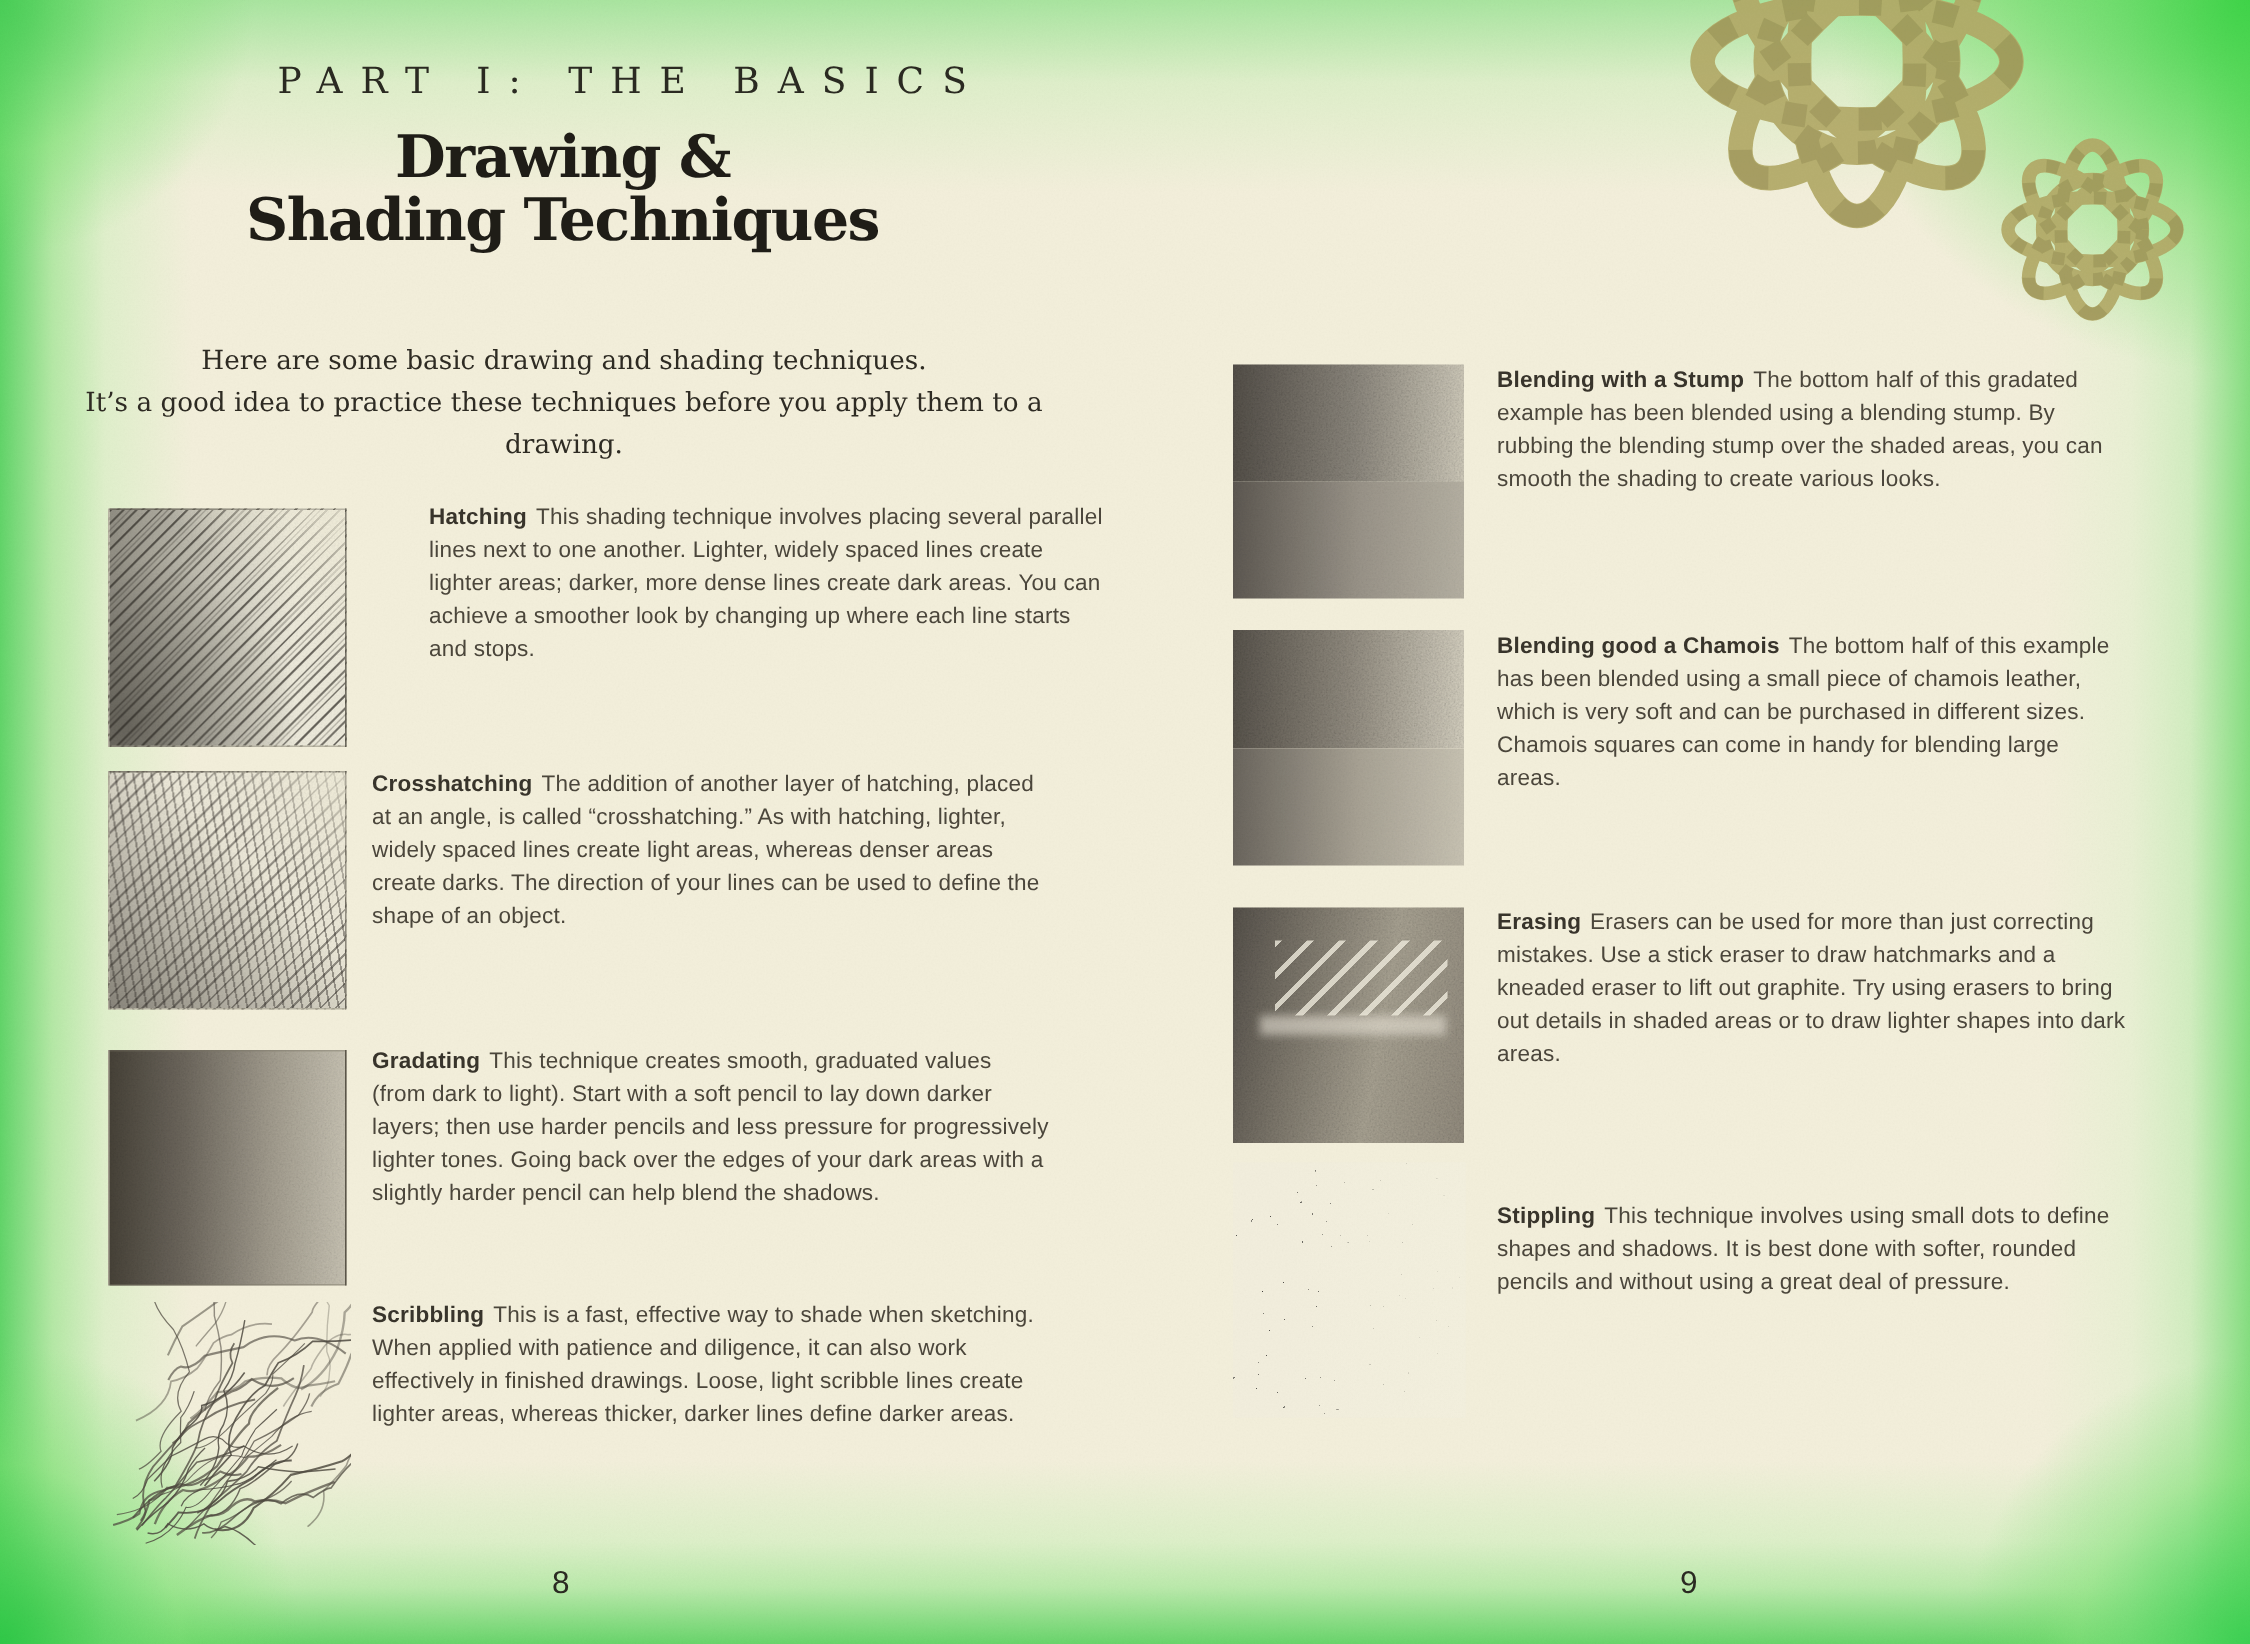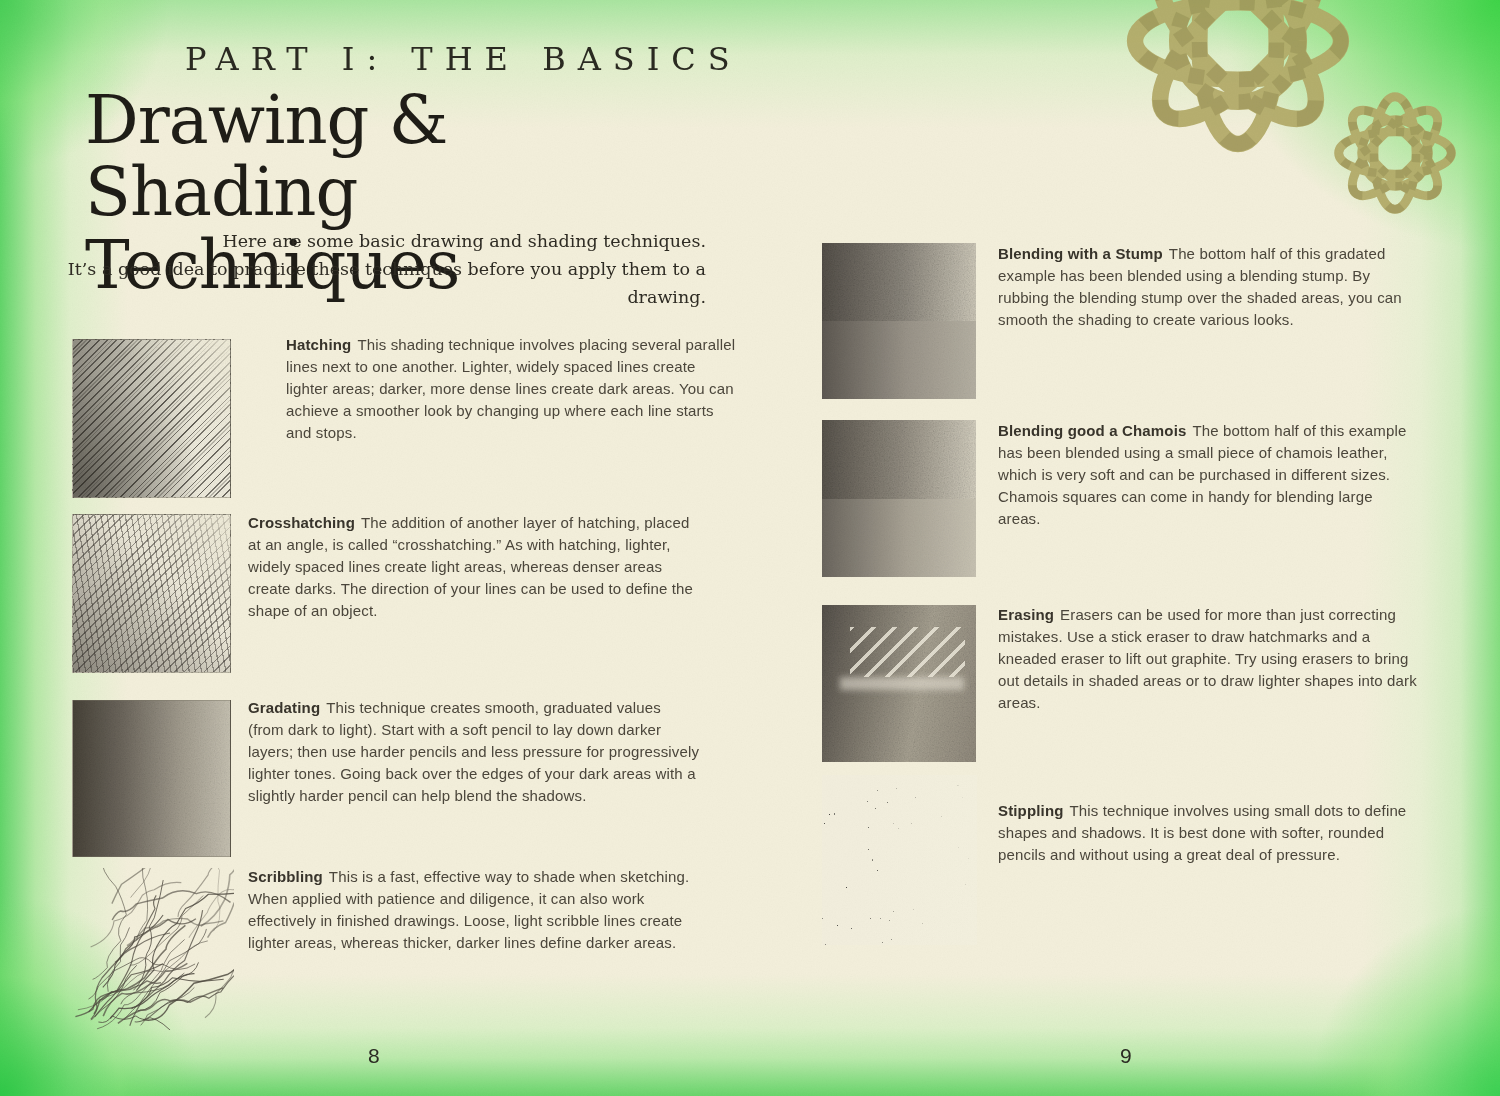--- a/index.html
+++ b/index.html
@@ -20,7 +20,7 @@
   .abs{position:absolute;}
   
   .kicker{
-    font-family:"DejaVu Serif",serif;font-size:32px;letter-spacing:12px;
+    font-family:"DejaVu Serif",serif;font-size:24px;letter-spacing:12px;
     color:#2a2a21;top:40px;left:185px;white-space:nowrap;
   }
   .title{

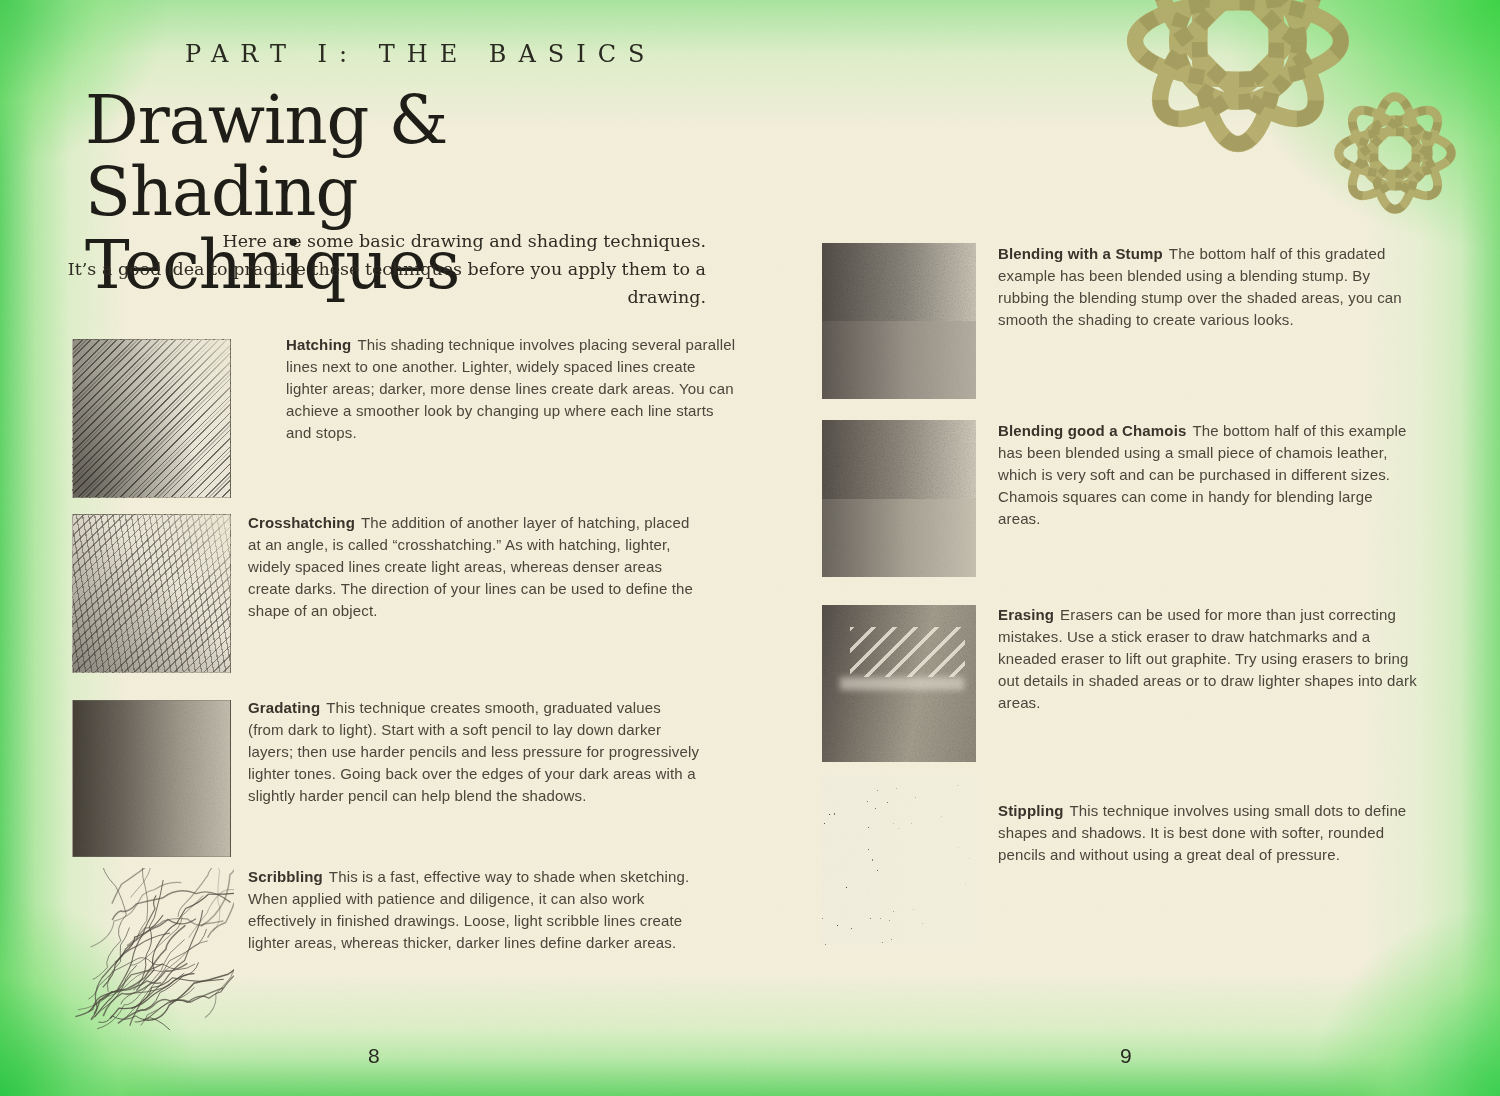--- a/index.html
+++ b/index.html
@@ -24,8 +24,8 @@
     color:#2a2a21;top:40px;left:185px;white-space:nowrap;
   }
   .title{
-    font-family:"DejaVu Serif",serif;font-weight:400;font-size:67px;line-height:1.08;
-    color:#1f1d17;top:84px;left:85px;width:580px;letter-spacing:-1px;
+    font-family:"DejaVu Serif",serif;font-weight:700;font-size:39px;line-height:1.08;
+    color:#1f1d17;text-align:center;top:84px;left:85px;width:580px;letter-spacing:-1px;
   }
   .intro{
     font-family:"DejaVu Serif",serif;font-size:17.5px;line-height:1.6;color:#2e2b23;

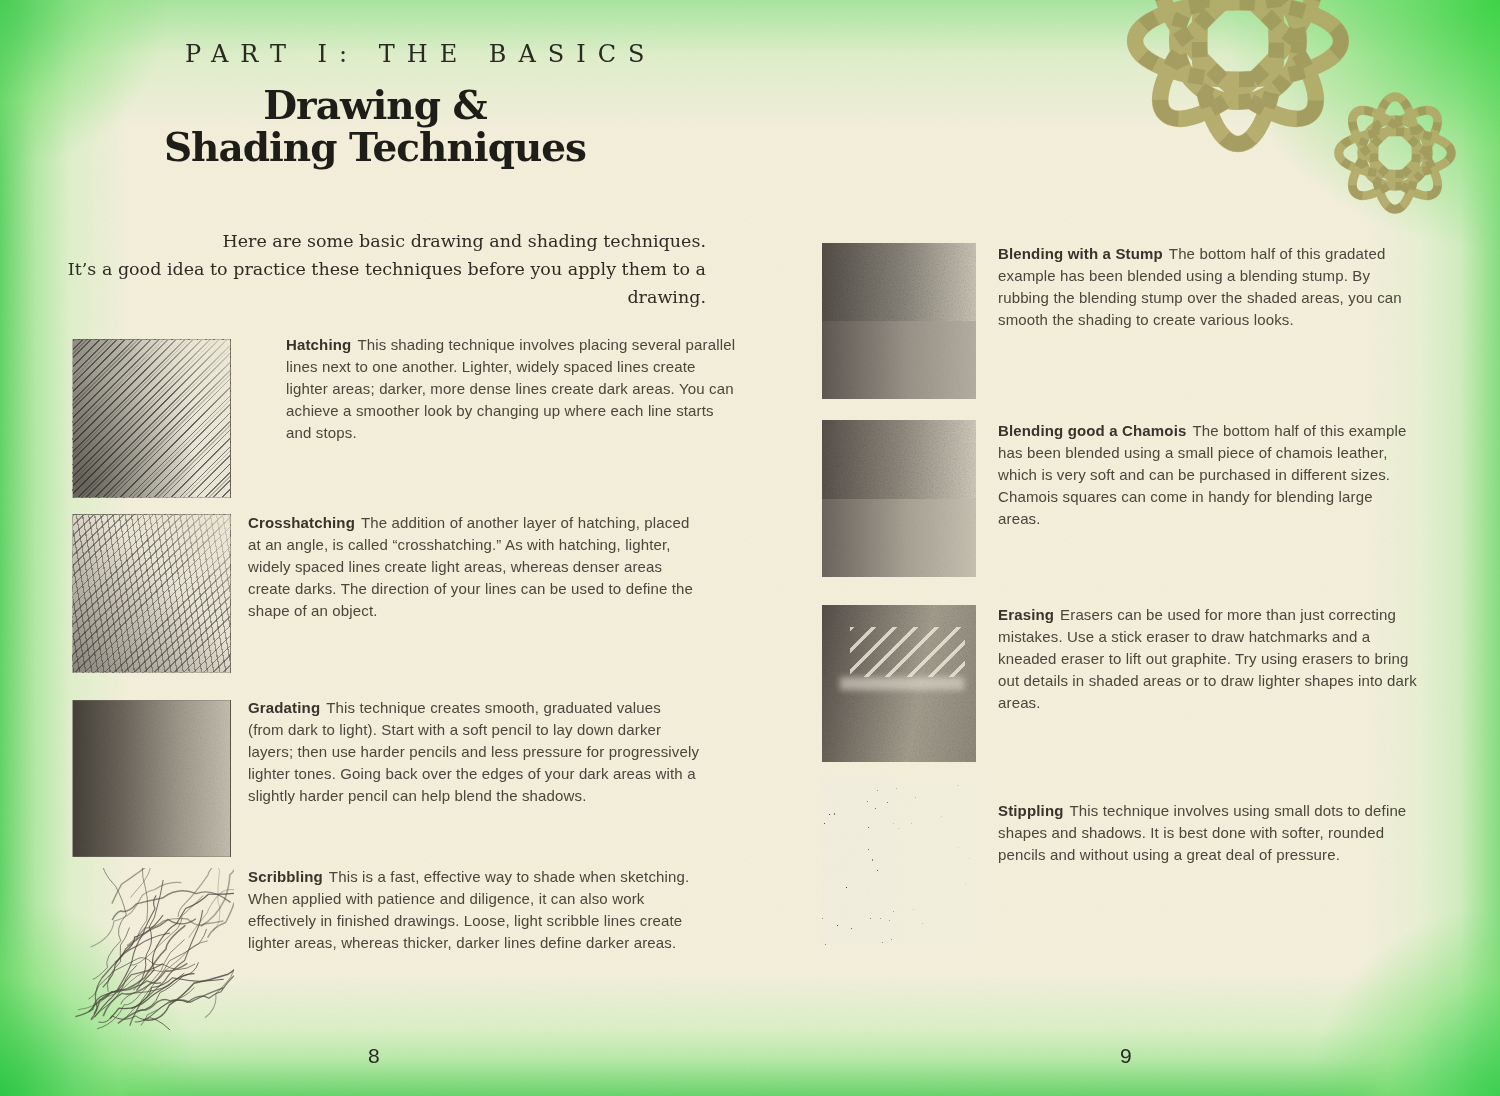--- a/index.html
+++ b/index.html
@@ -29,7 +29,7 @@
   }
   .intro{
     font-family:"DejaVu Serif",serif;font-size:17.5px;line-height:1.6;color:#2e2b23;
-    text-align:right;top:227px;left:46px;width:660px;
+    text-align:center;top:227px;left:46px;width:660px;
   }
   .sec-text p{margin:0;font-size:15px;line-height:1.47;letter-spacing:.15px;color:#4b463b;}
   .sec-text b{color:#38342b;font-weight:700;margin-right:6px;}

